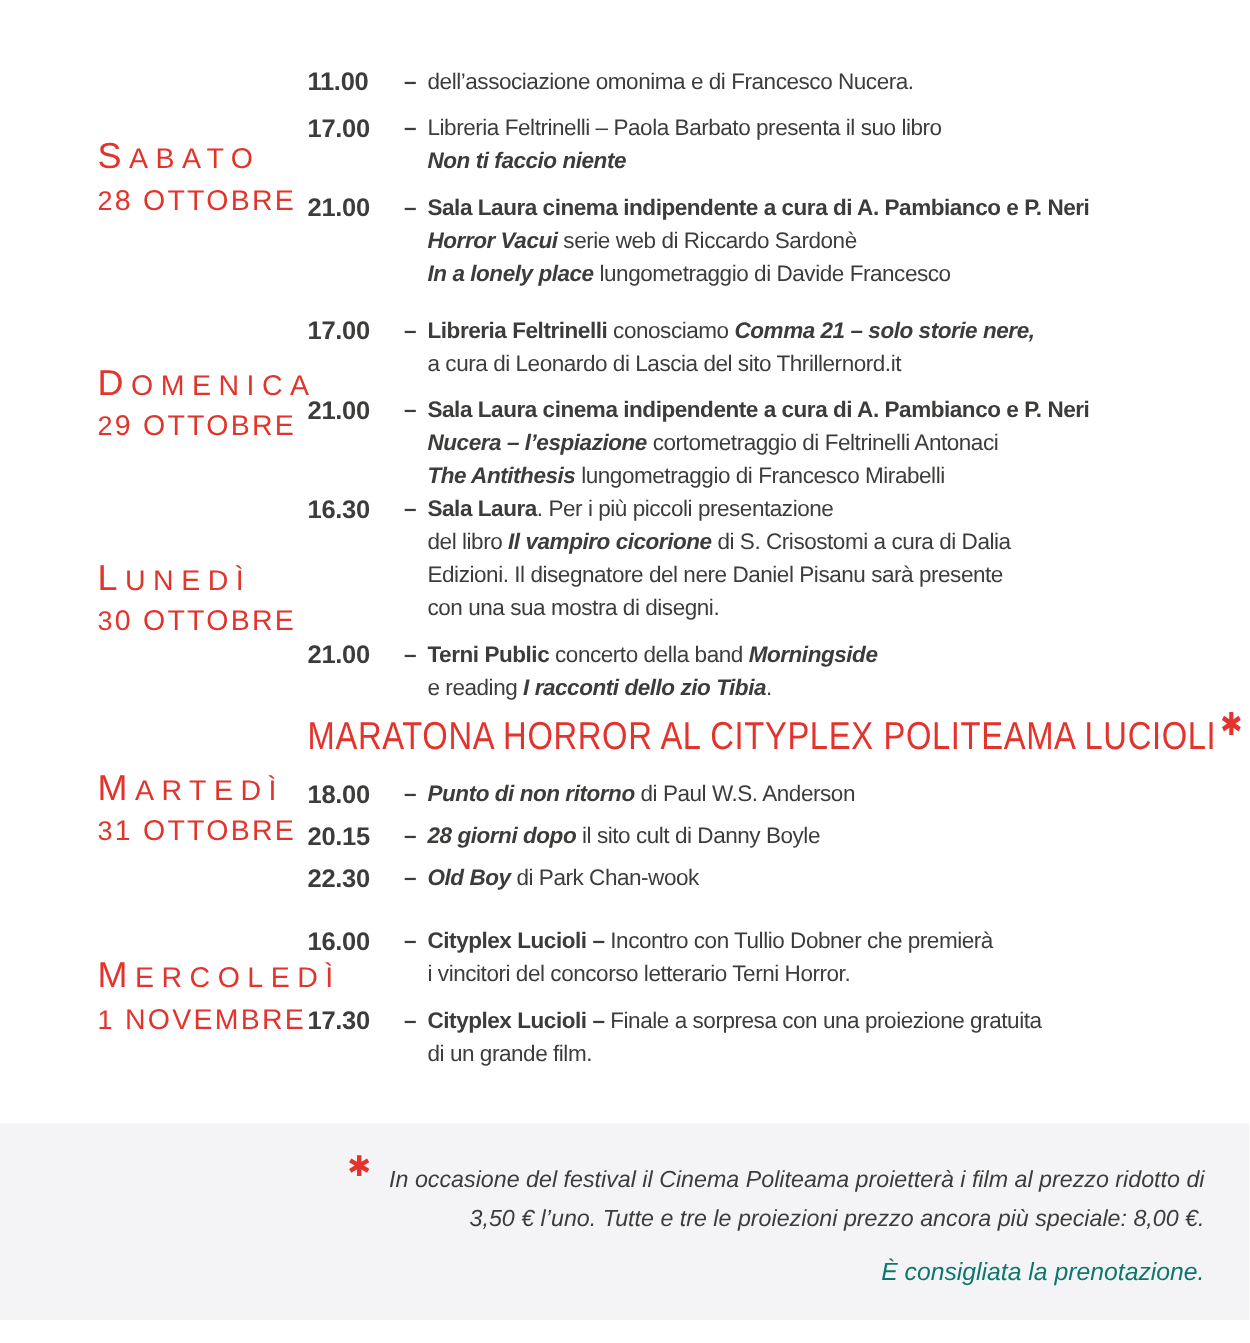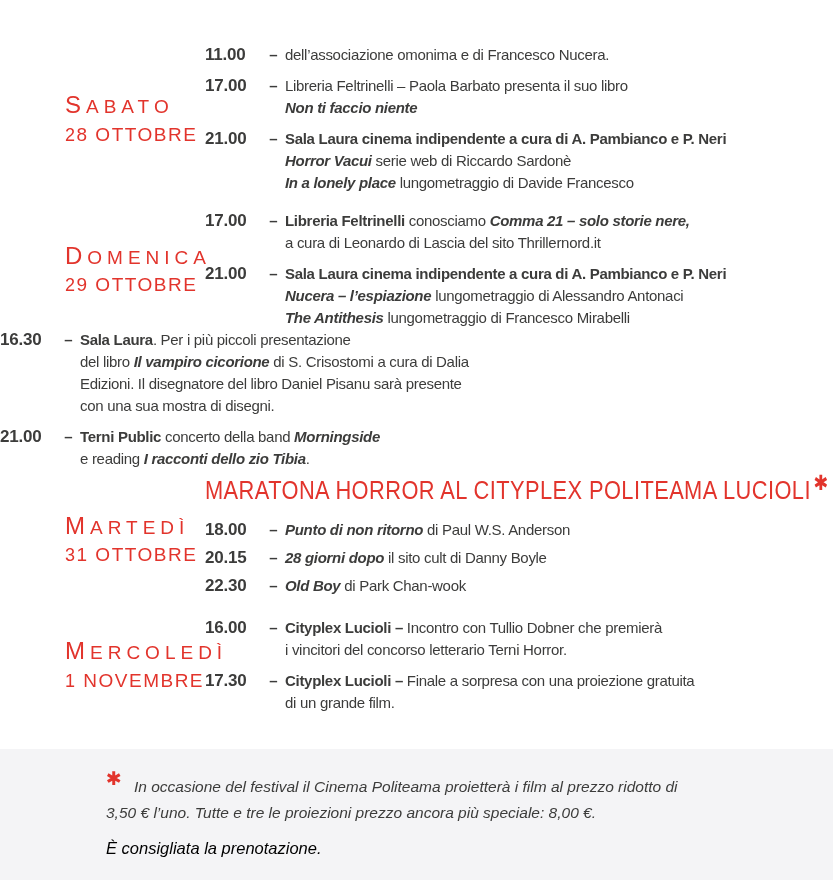--- a/index.html
+++ b/index.html
@@ -186,7 +186,7 @@
             <div class="event-dash">–</div>
             <div class="event-text">
               <div class="event-line"><span class="seg-b">Sala Laura cinema indipendente a cura di A. Pambianco e P. Neri</span></div>
-              <div class="event-line"><span class="seg-bi">Nucera – l’espiazione</span><span> lungometraggio di Alessandro Antonaci</span></div>
+              <div class="event-line"><span class="seg-bi">Nucera – l’espiazione</span><span> cortometraggio di Feltrinelli Antonaci</span></div>
               <div class="event-line"><span class="seg-bi">The Antithesis</span><span> lungometraggio di Francesco Mirabelli</span></div>
             </div>
           </div>

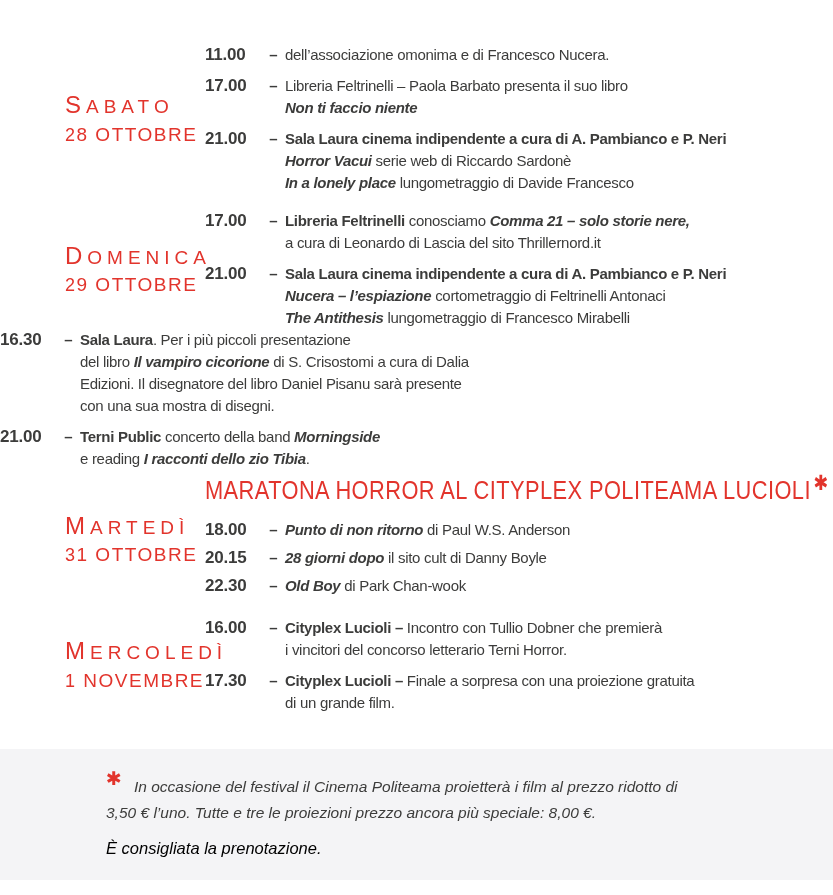--- a/index.html
+++ b/index.html
@@ -193,6 +193,10 @@
         </div>
       </section>
       <section class="day-section">
+        <div class="day-col">
+          <div class="day-name">Lunedì</div>
+          <div class="day-date">30 Ottobre</div>
+        </div>
         <div class="events-col">
           <div class="event">
             <div class="event-time">16.30</div>

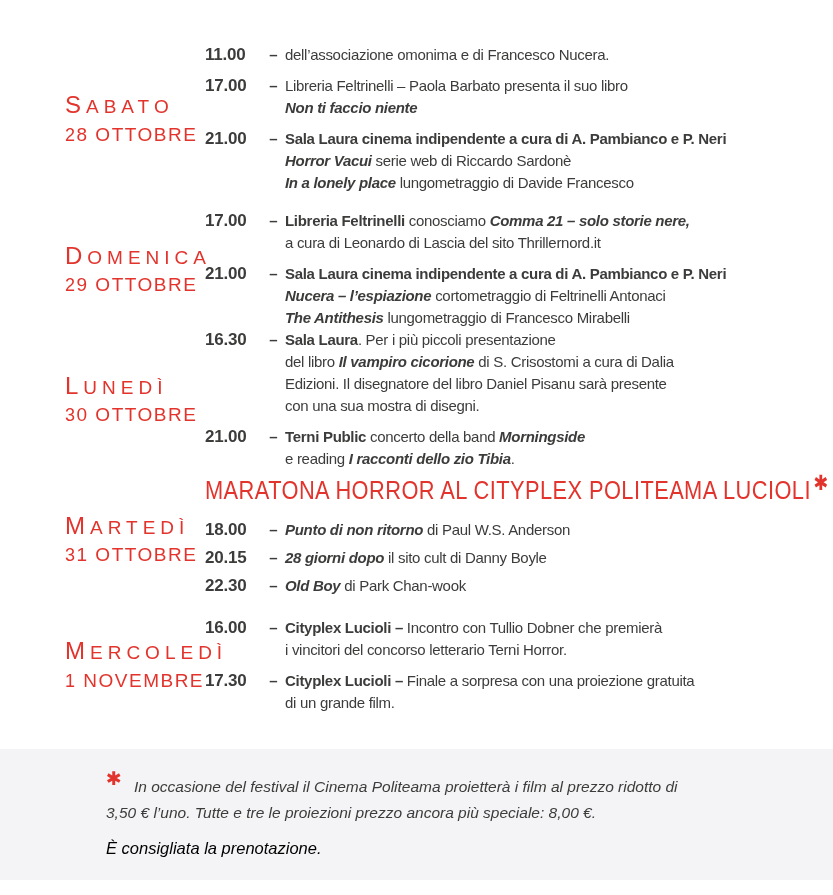--- a/index.html
+++ b/index.html
@@ -204,7 +204,7 @@
             <div class="event-text">
               <div class="event-line"><span class="seg-b">Sala Laura</span><span>. Per i più piccoli presentazione</span></div>
               <div class="event-line"><span>del libro </span><span class="seg-bi">Il vampiro cicorione</span><span> di S. Crisostomi a cura di Dalia</span></div>
-              <div class="event-line"><span>Edizioni. Il disegnatore del libro Daniel Pisanu sarà presente</span></div>
+              <div class="event-line"><span>Edizioni. Il disegnatore del nere Daniel Pisanu sarà presente</span></div>
               <div class="event-line"><span>con una sua mostra di disegni.</span></div>
             </div>
           </div>

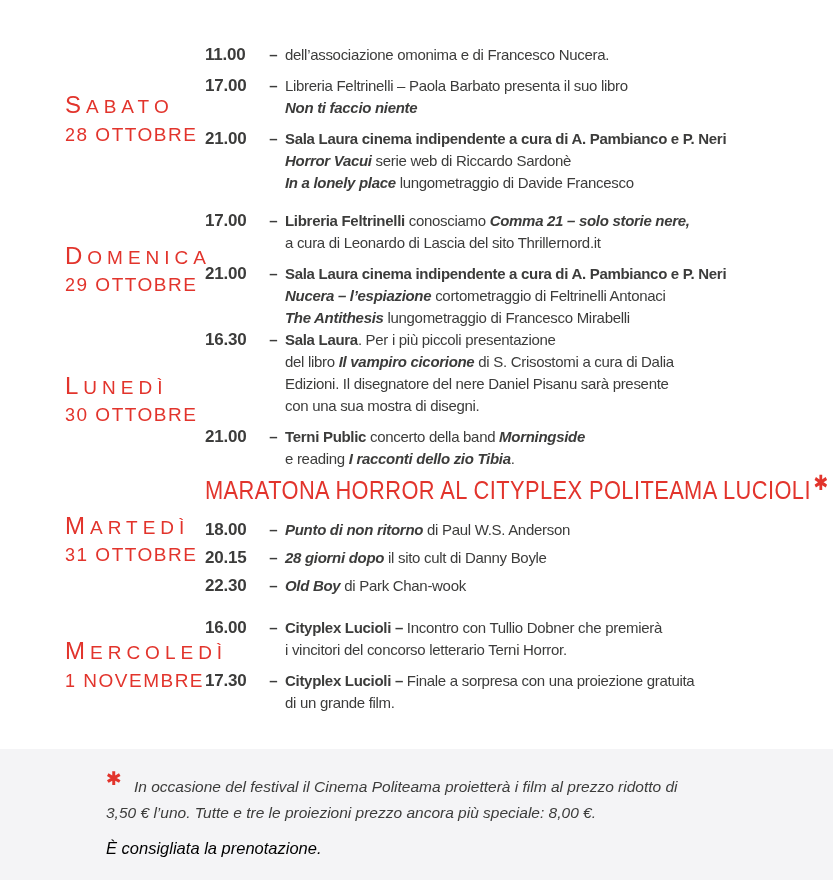--- a/index.html
+++ b/index.html
@@ -105,8 +105,8 @@
     margin-top: auto;
     margin-bottom: 15px;
     background: #f4f4f6;
-    padding: 24px 30px 22px 106px;
-    text-align: left;
+    padding: 24px 30px 22px 80px;
+    text-align: right;
   }
   .footer-note {
     font-style: italic;

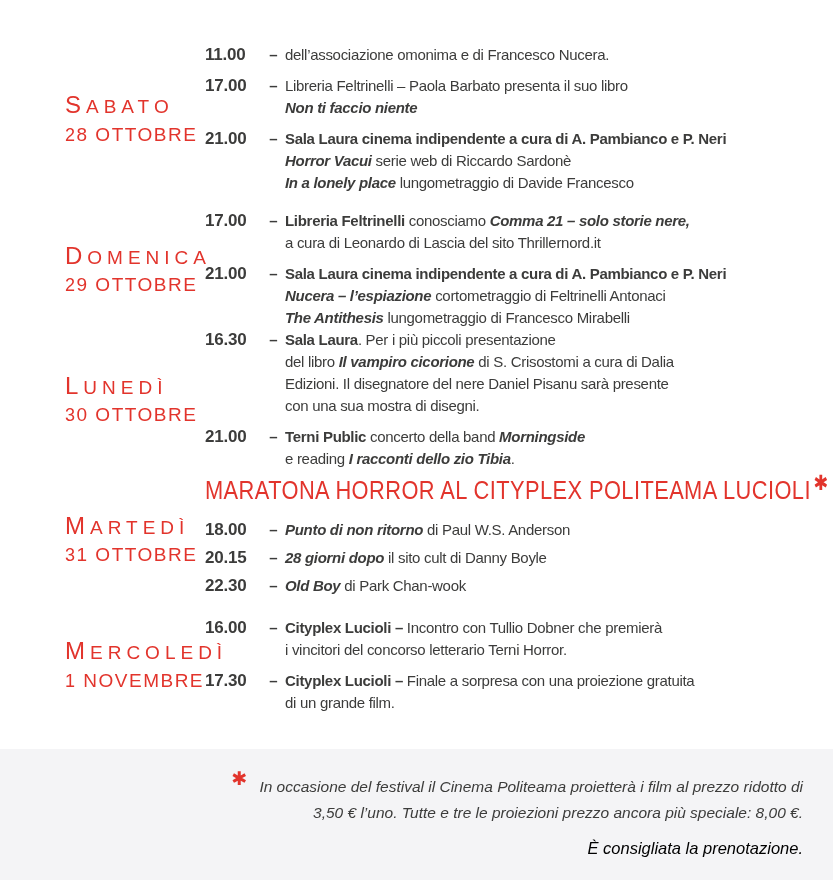--- a/index.html
+++ b/index.html
@@ -126,7 +126,7 @@
     margin-top: 13px;
     font-style: italic;
     font-size: 16.5px;
-    color: #000000;
+    color: #0f766e;
   }
 </style>
 </head>

